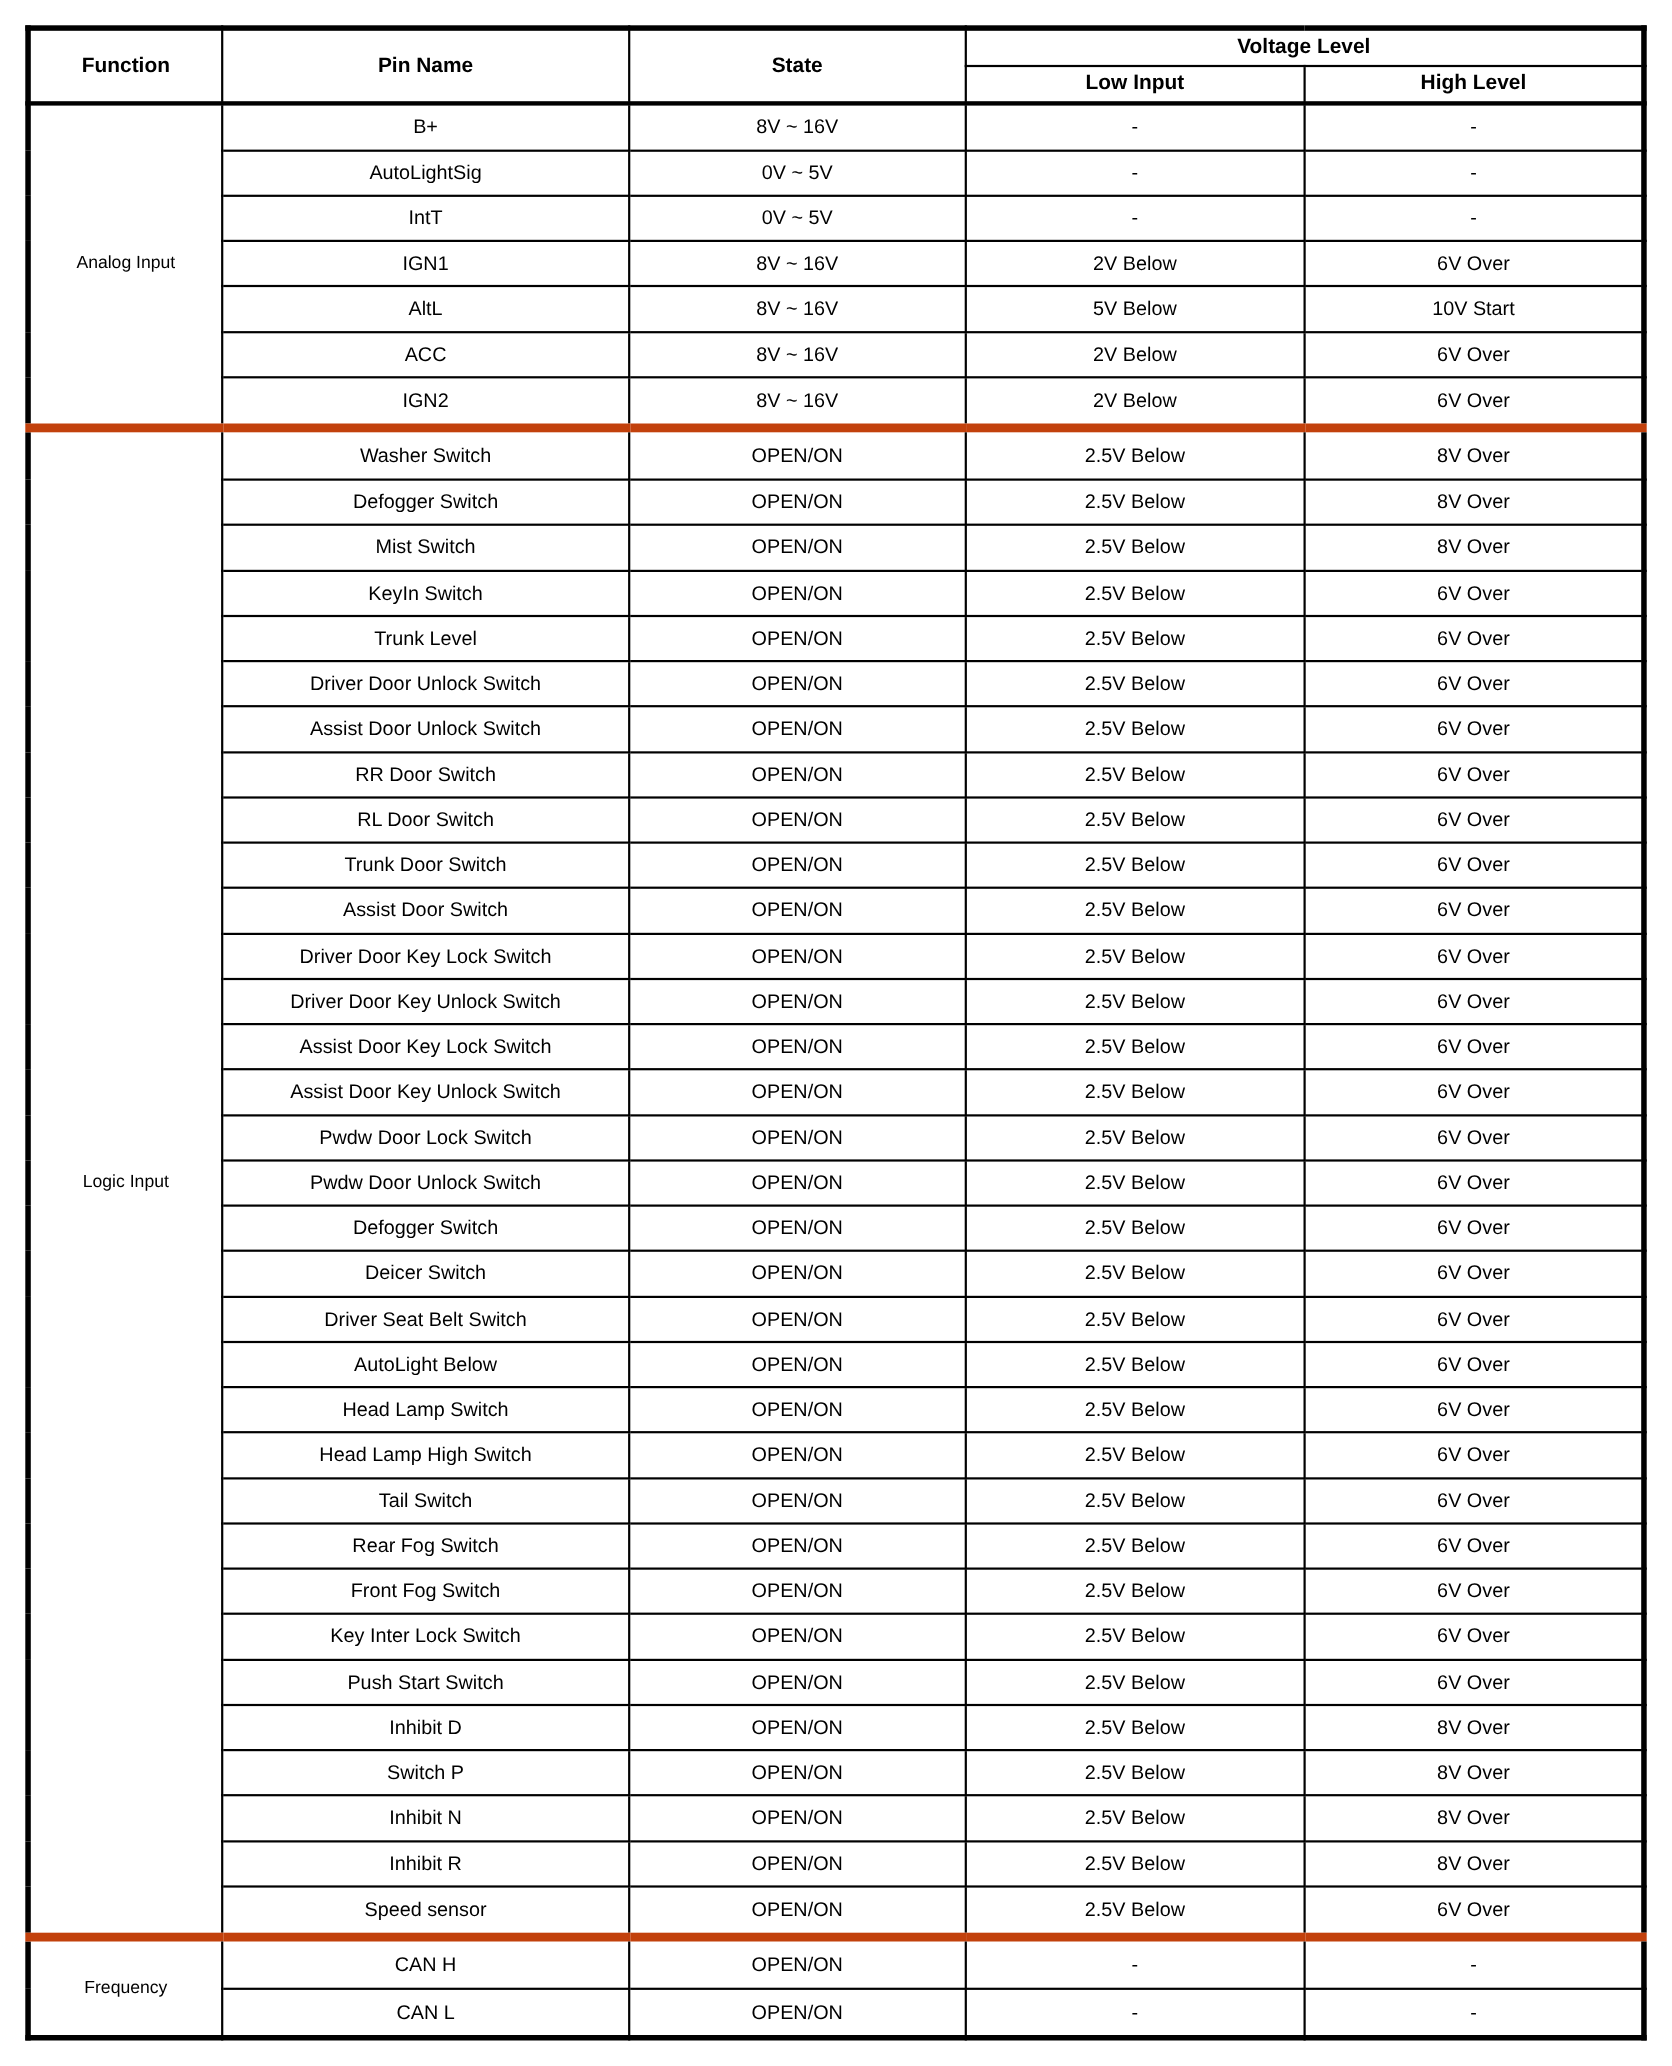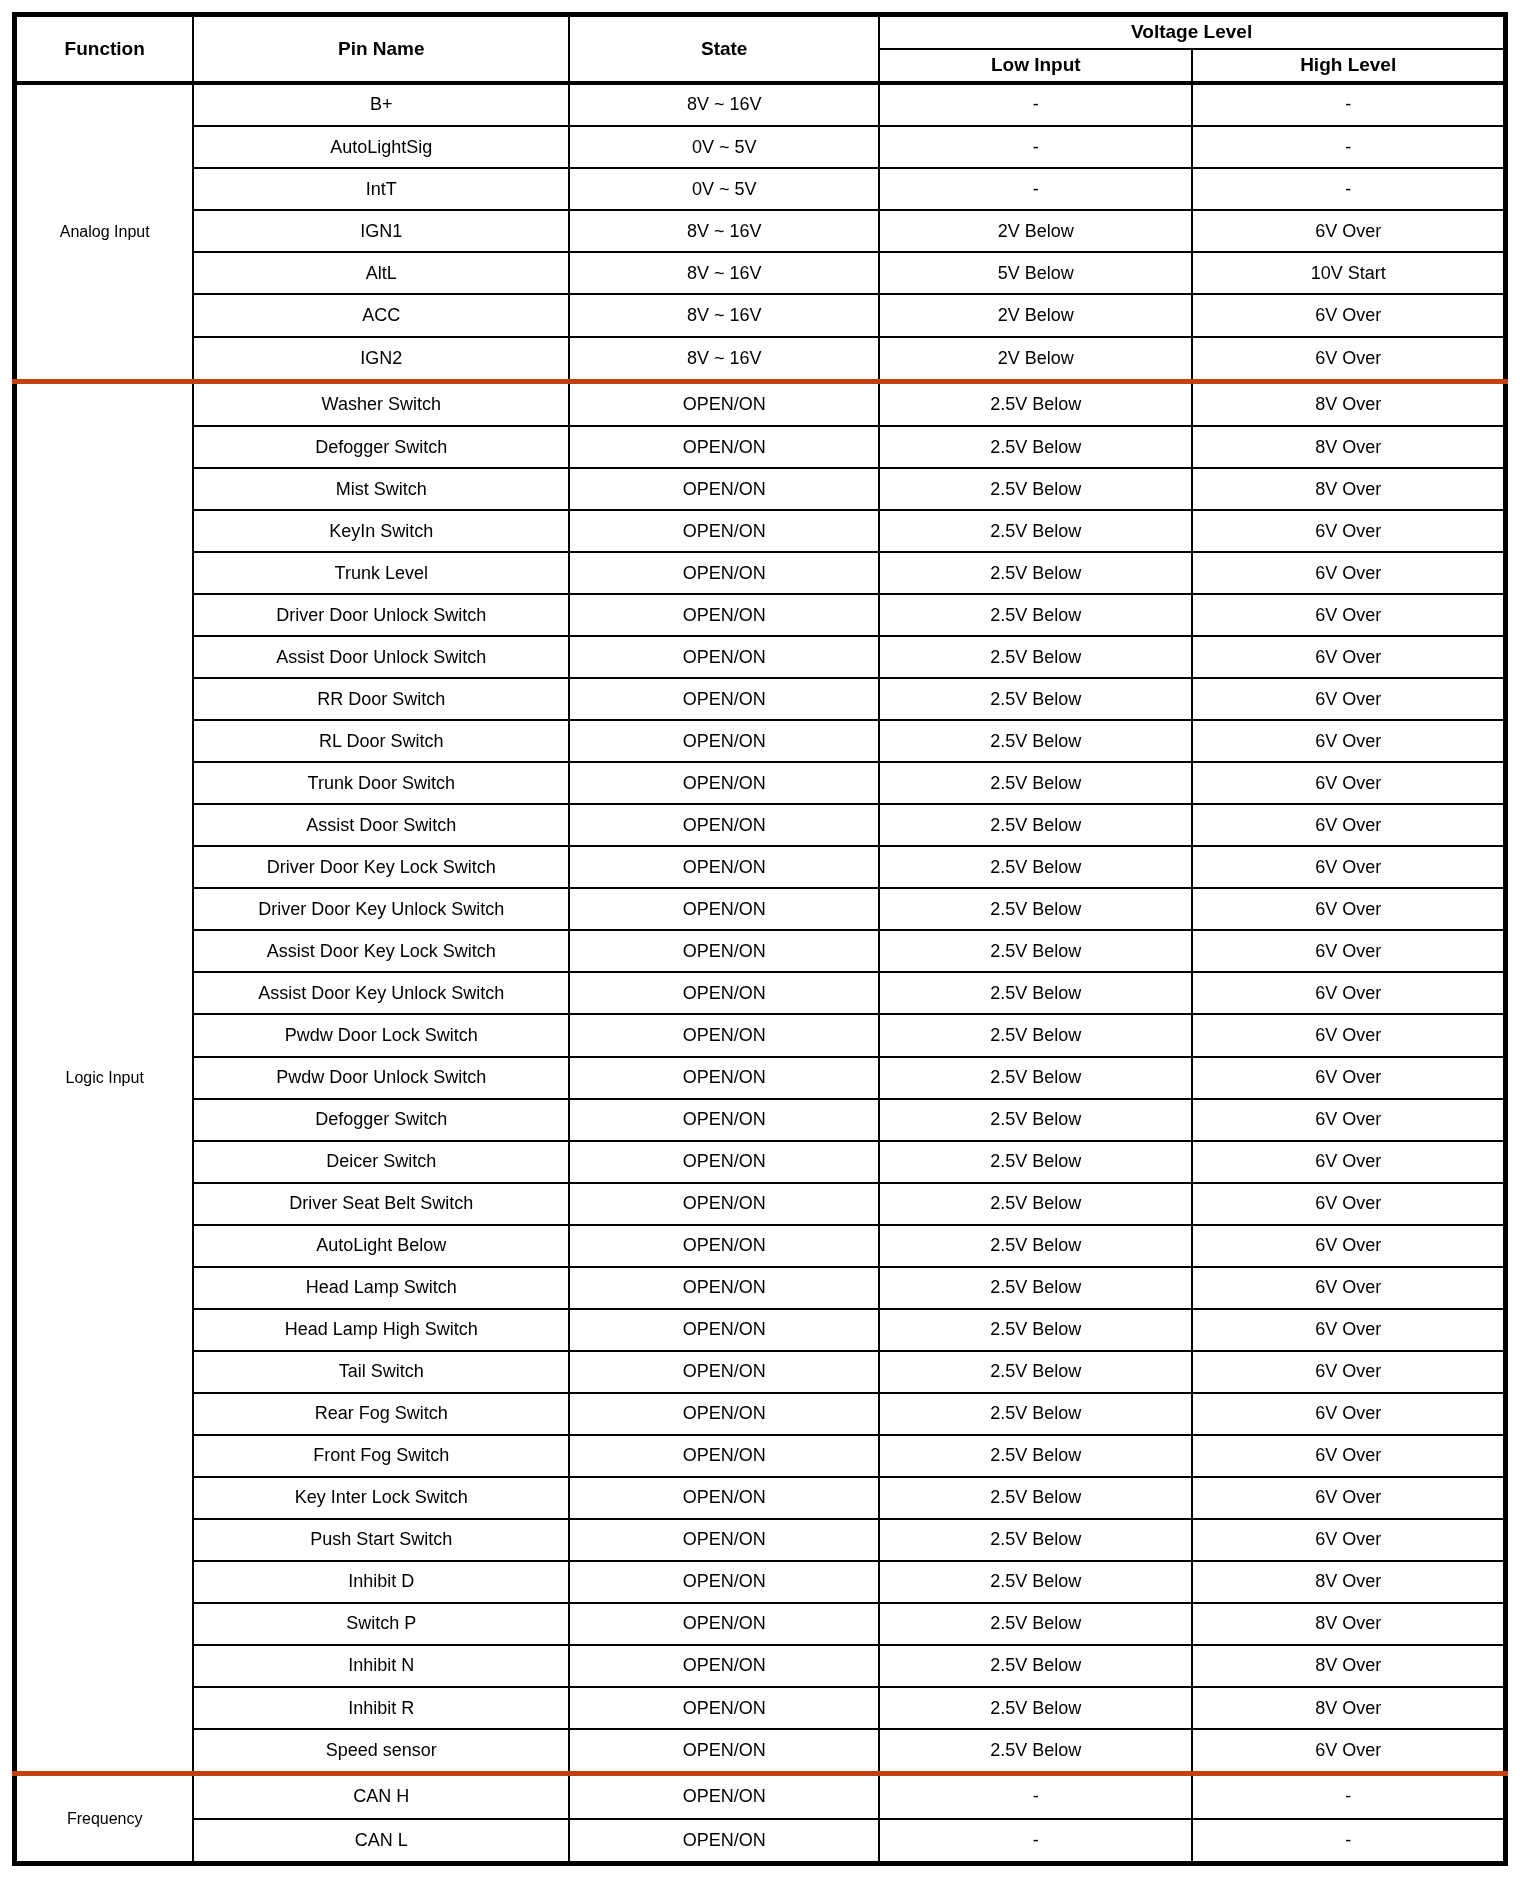--- a/index.html
+++ b/index.html
@@ -12,7 +12,7 @@
     width: 1520px;
     height: 1878px;
     box-sizing: border-box;
-    padding: 12px;
+    padding: 23px;
     background: #ffffff;
   }
   table.spec-table {

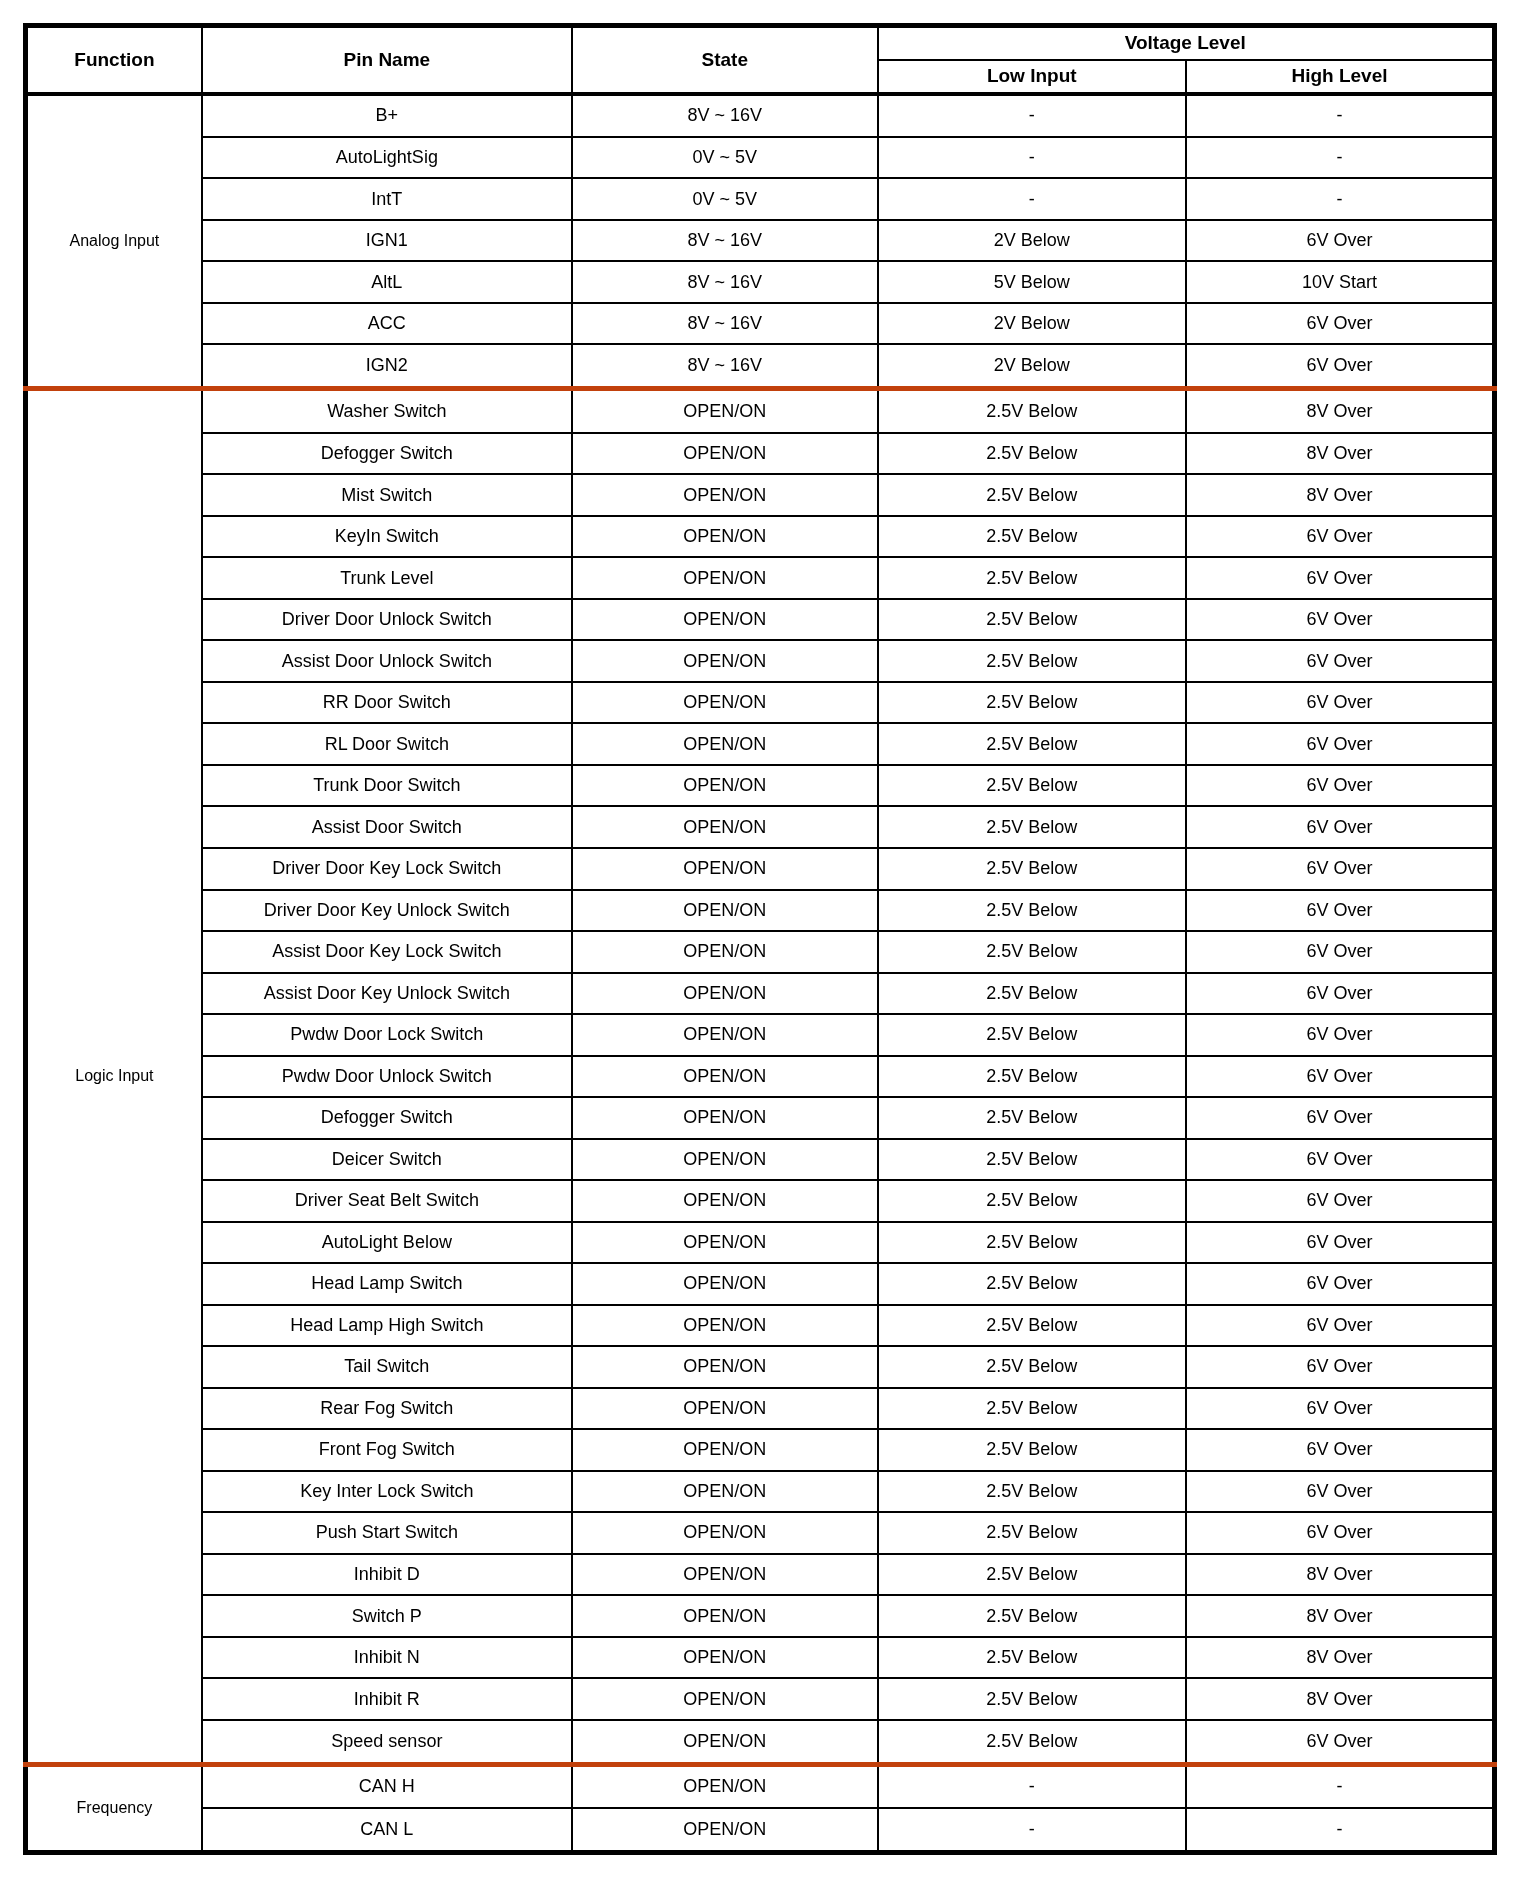--- a/index.html
+++ b/index.html
@@ -50,7 +50,7 @@
     border-bottom-width: 2px;
   }
   tr.group-start td {
-    border-top: 5px solid #c2410c;
+    border-top: 8px solid #c2410c;
   }
   td.function-cell {
     font-size: 16px;

